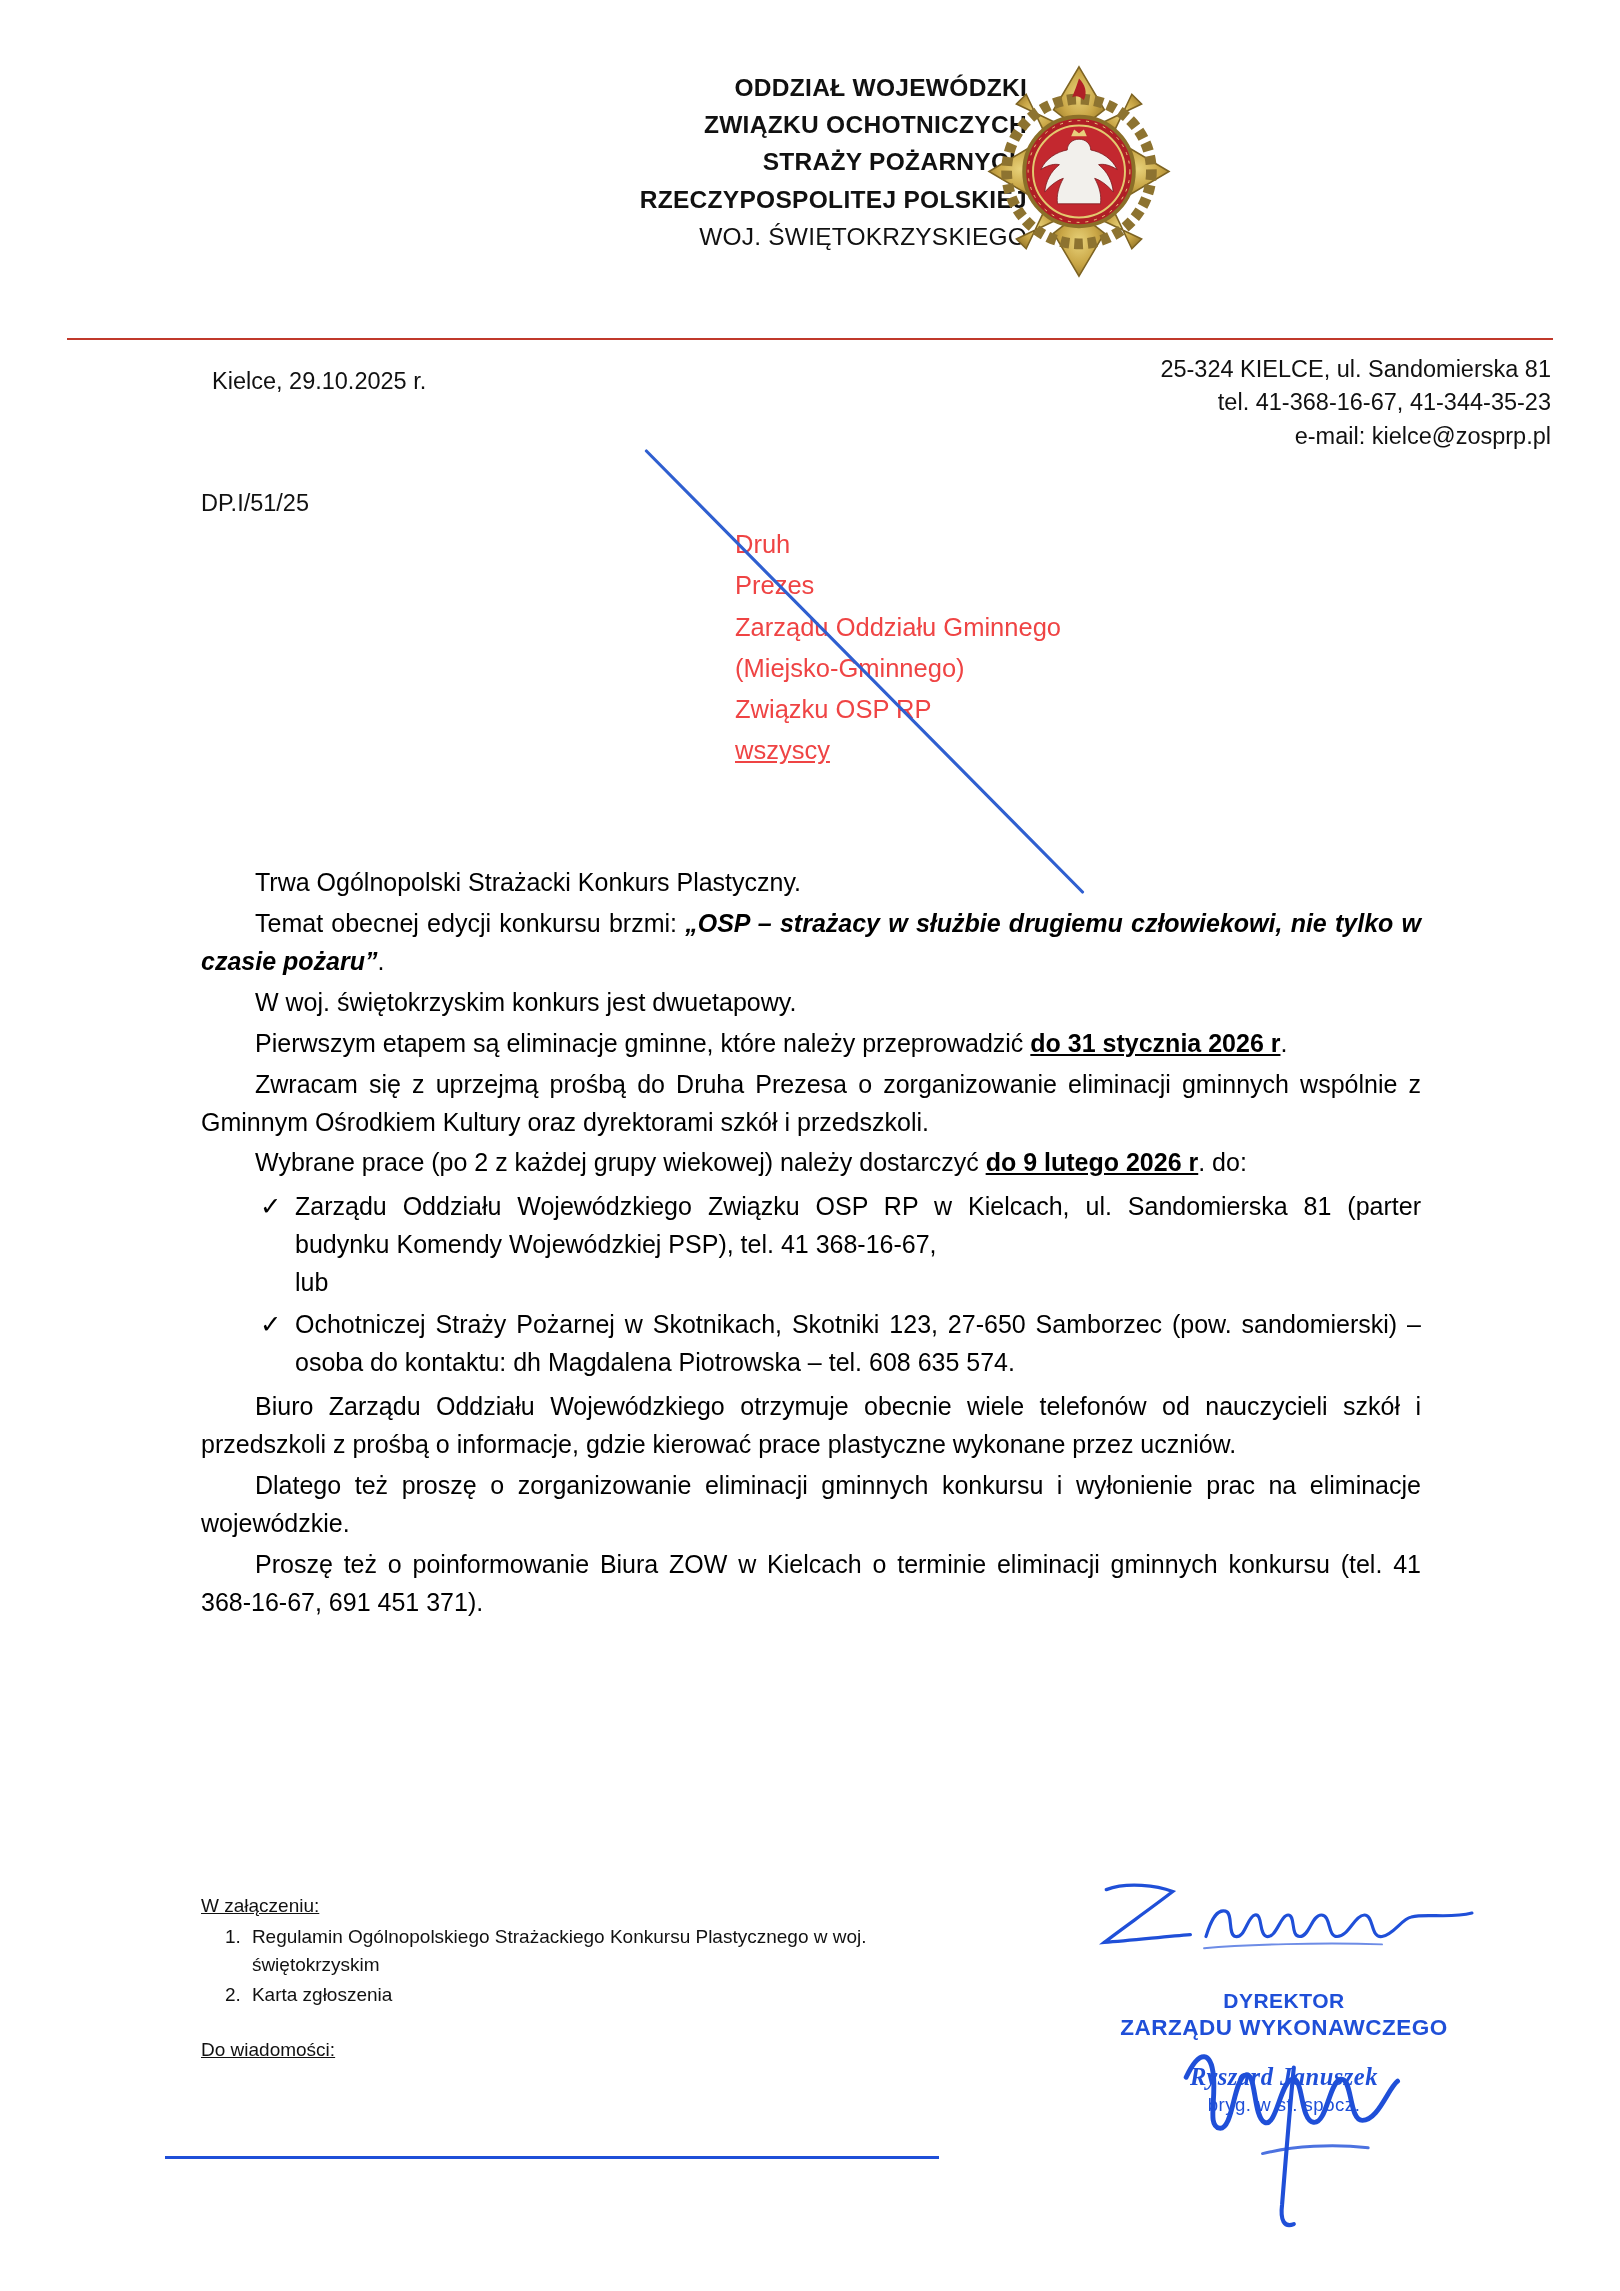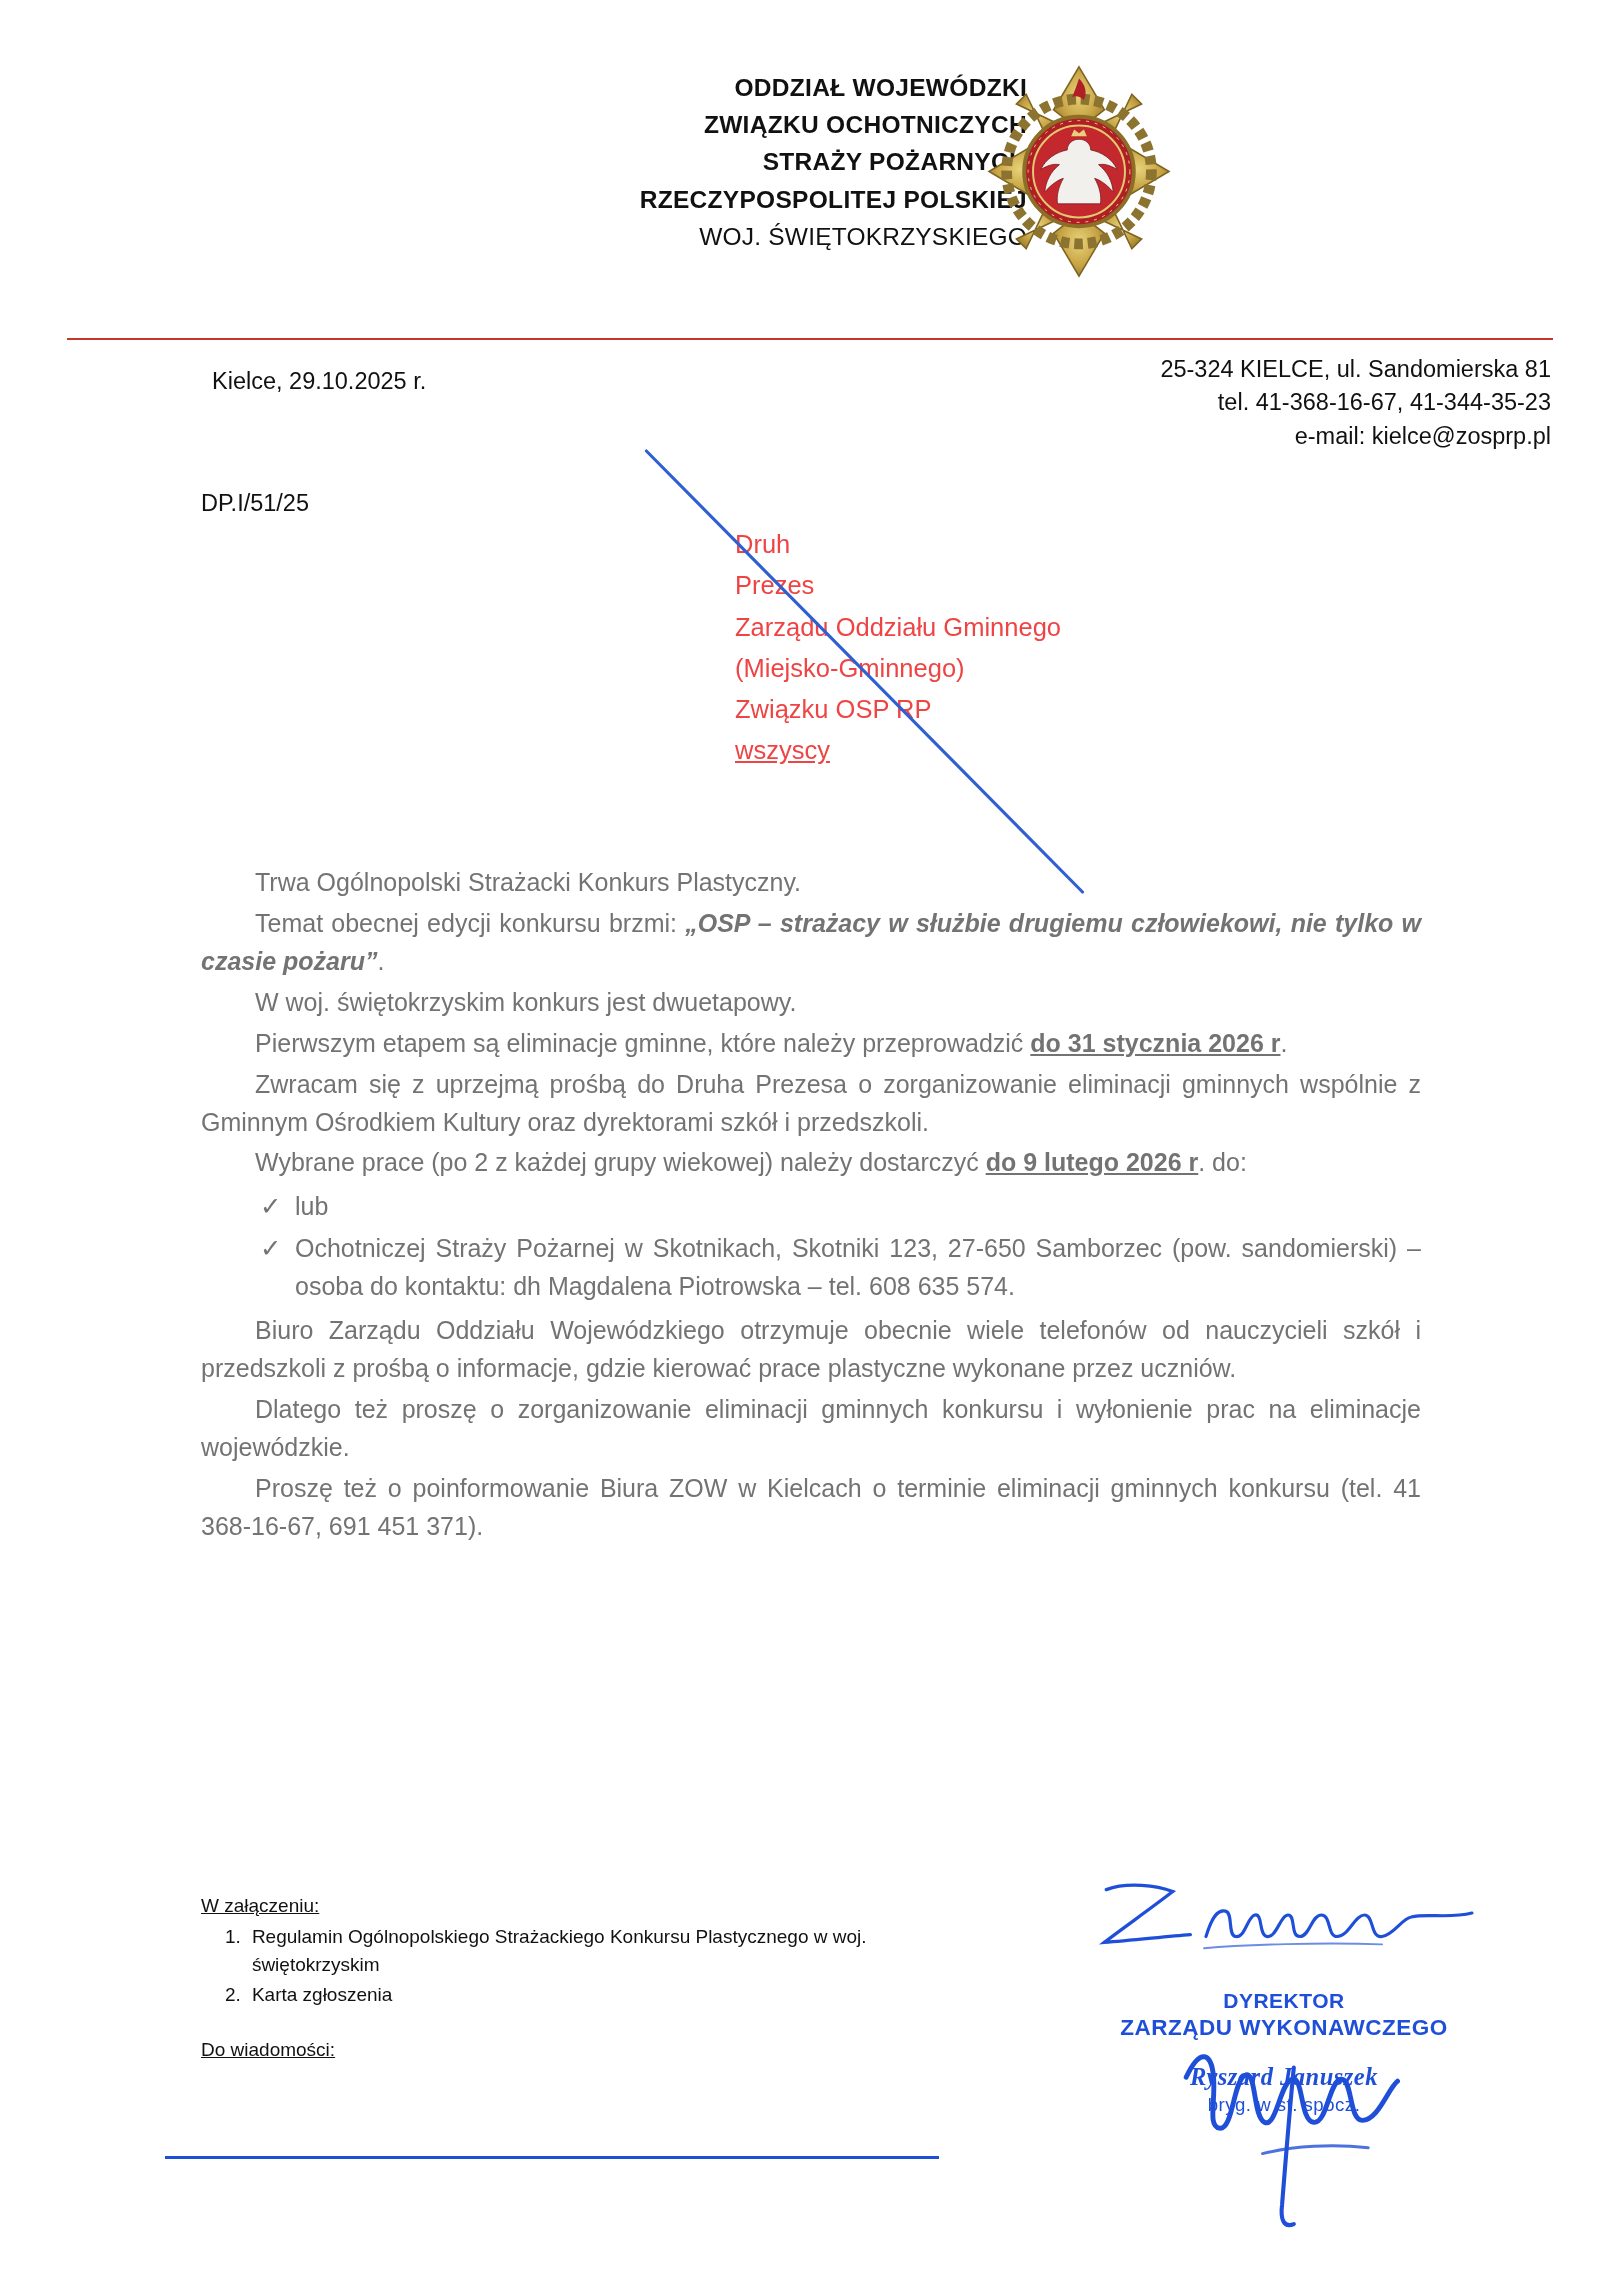--- a/index.html
+++ b/index.html
@@ -121,7 +121,7 @@
     width: 1220px;
     font-size: 25px;
     line-height: 1.52;
-    color: #737373;
+    color: #000000;
   }
   .body p {
     margin: 0 0 2.9px 0;

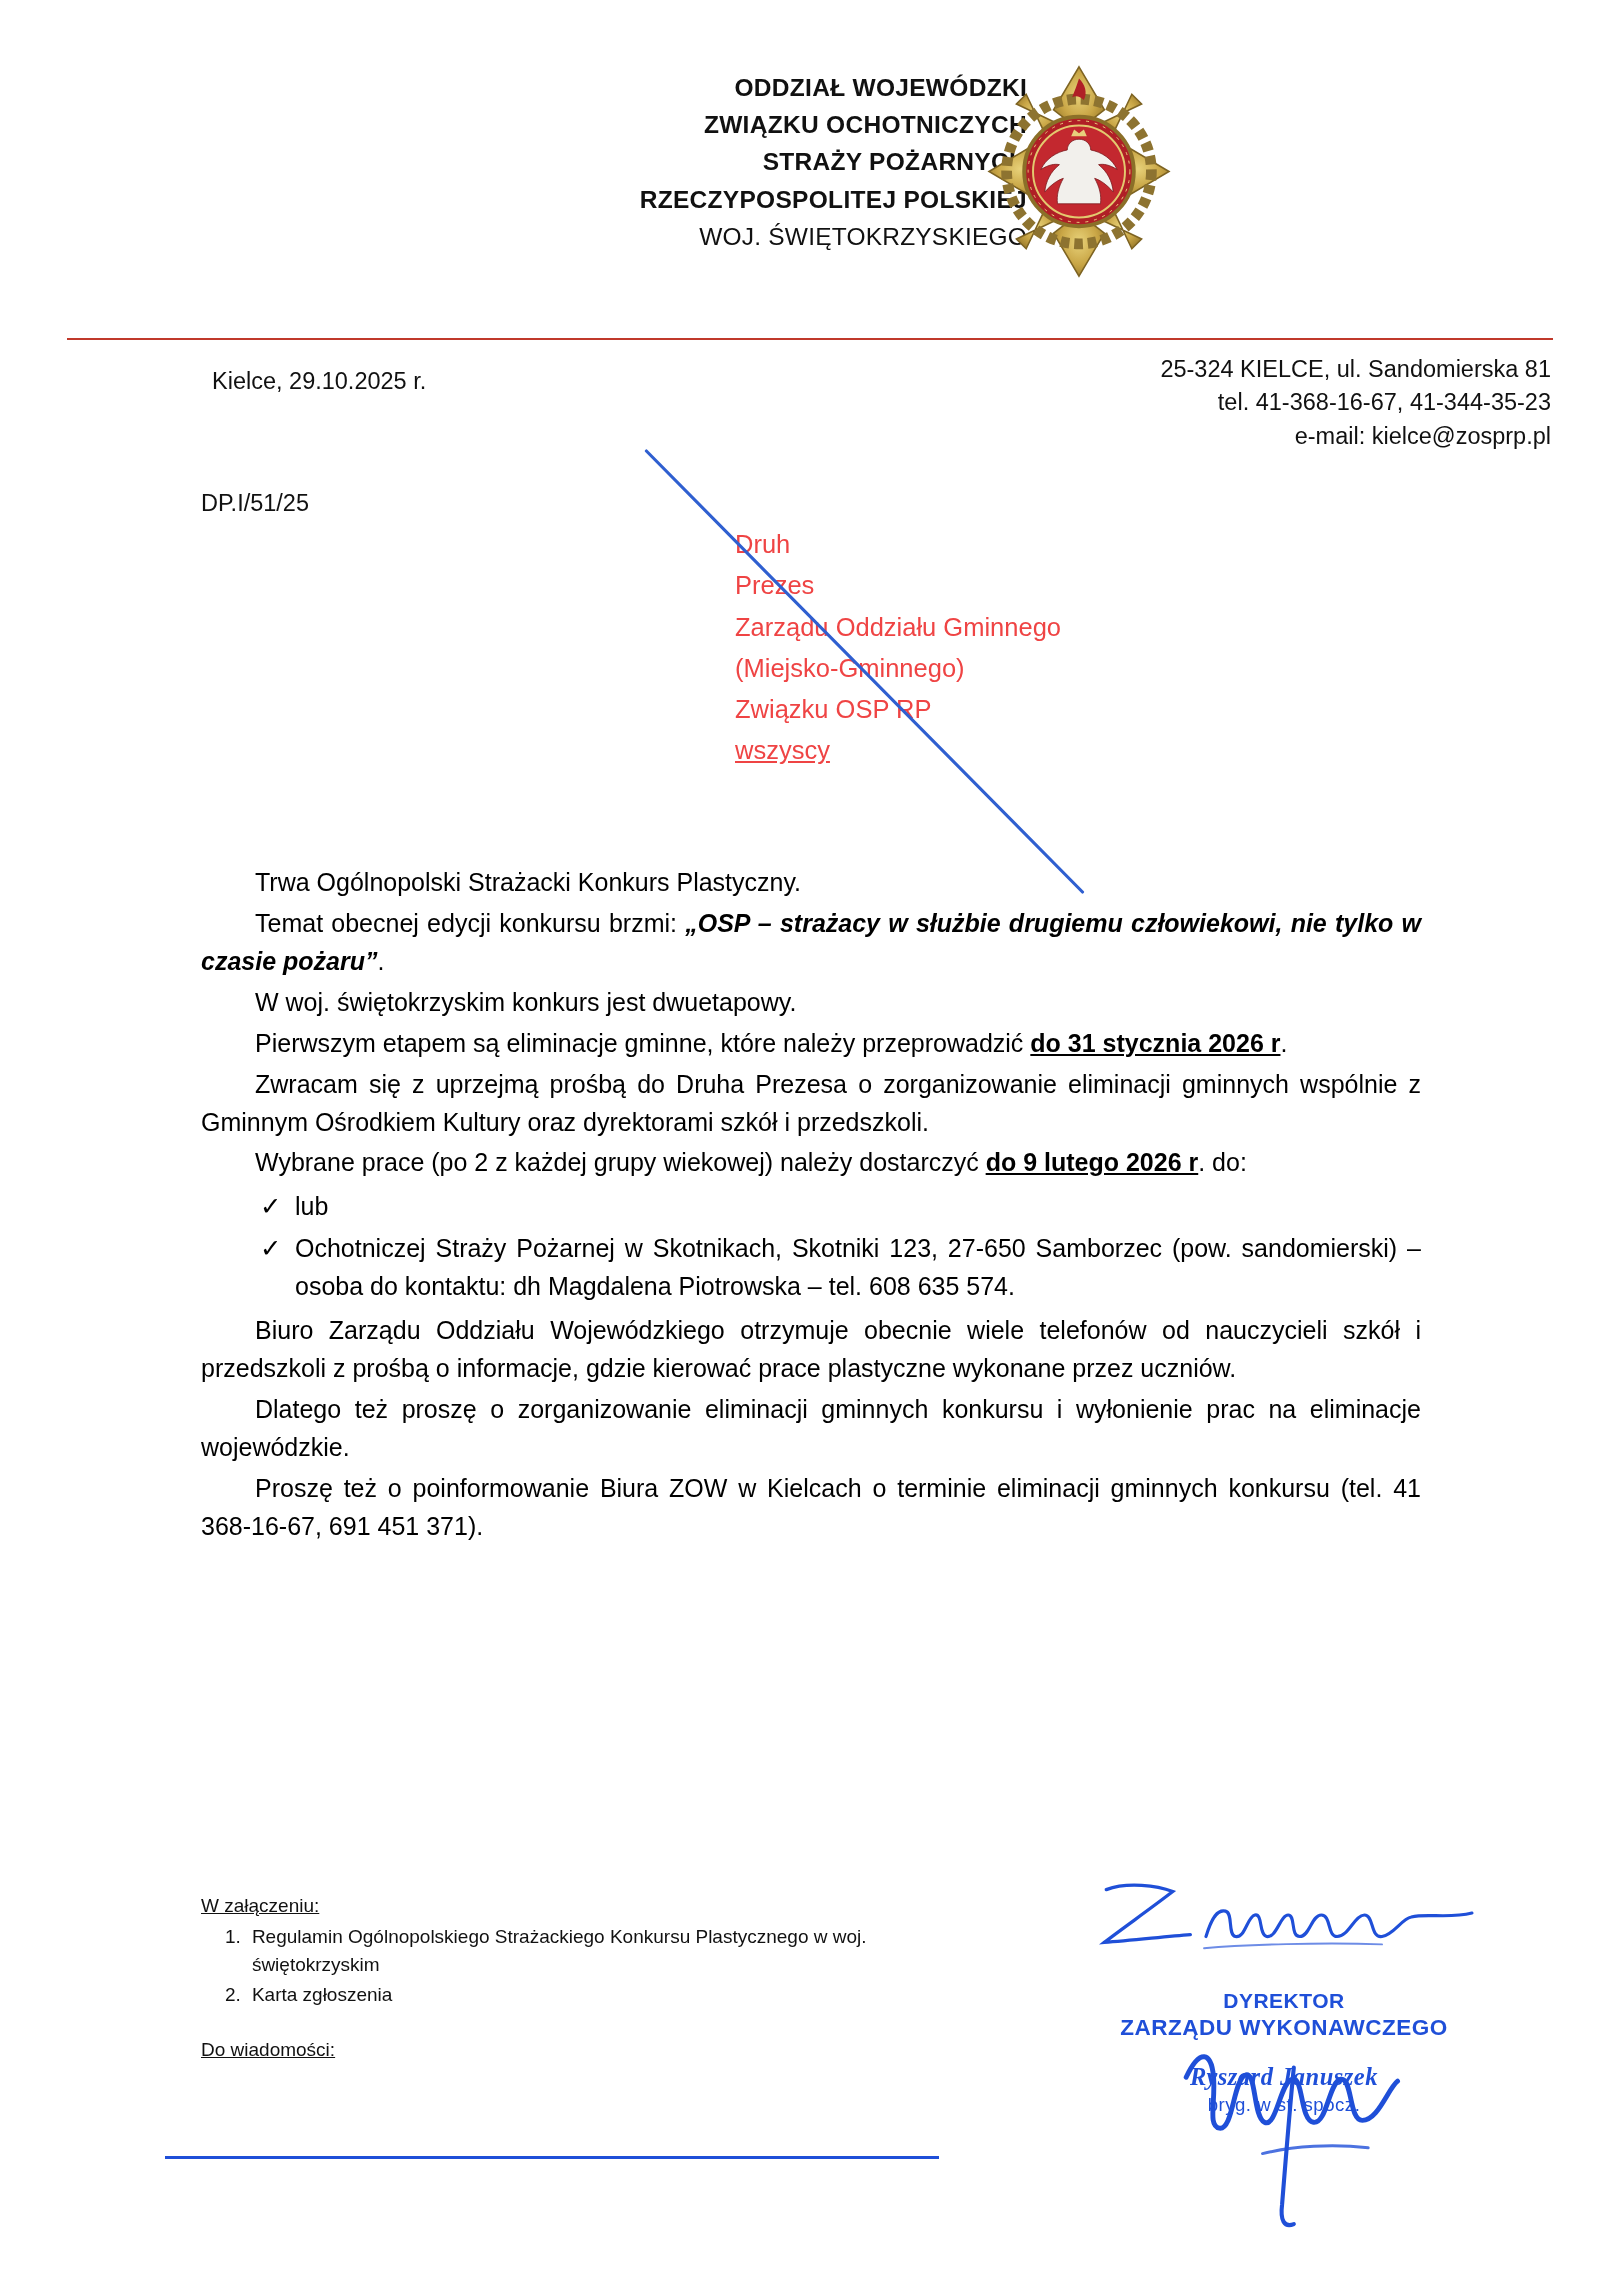--- a/index.html
+++ b/index.html
@@ -319,6 +319,7 @@
     <ul class="checks">
       <li>
         <span class="tick">✓</span>
+        <span>Zarządu Oddziału Wojewódzkiego Związku OSP RP w Kielcach, ul. Sandomierska 81 (parter budynku Komendy Wojewódzkiej PSP), tel. 41 368-16-67,</span>
         <div class="sub-lub" style="padding-left:0">lub</div>
       </li>
       <li>

